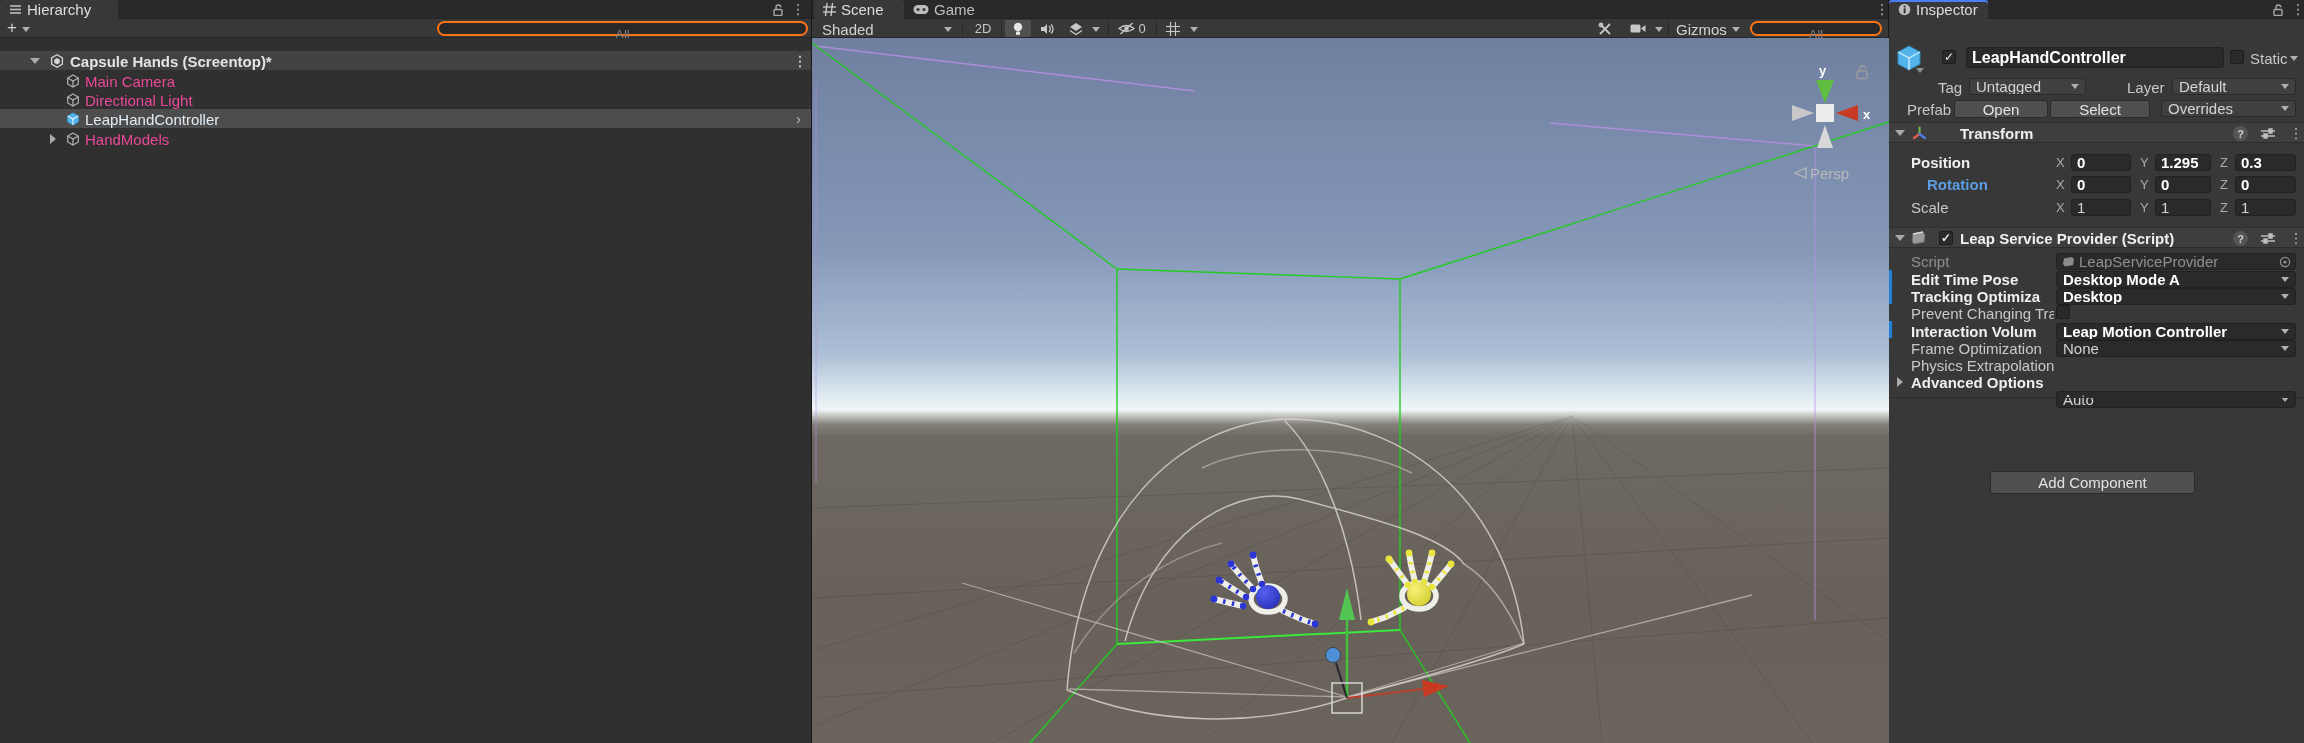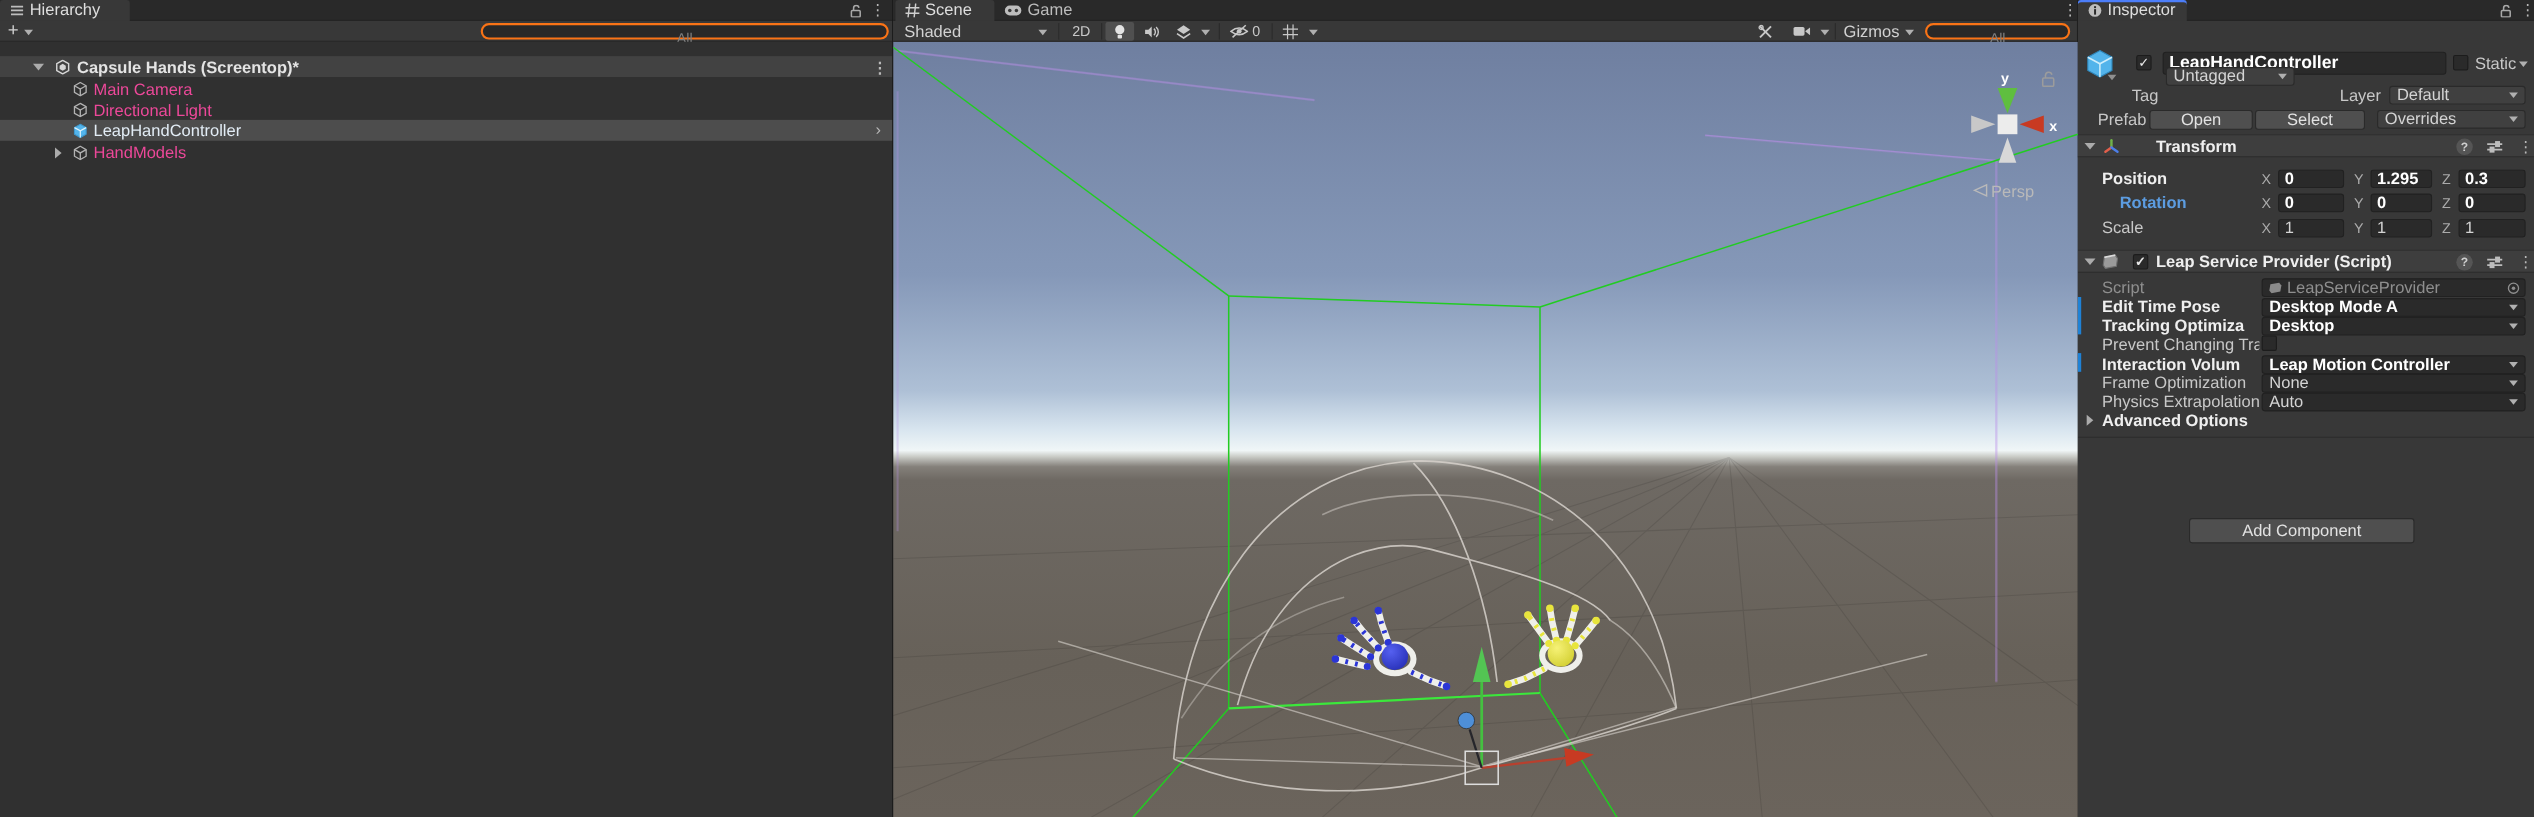--- a/index.html
+++ b/index.html
@@ -444,7 +444,7 @@
       <span class="ddarrow abs" style="left:401px;top:37px;"></span>
 
       <div class="abs" style="left:49px;top:60px;">Tag</div>
-      <div class="dd light abs" style="left:80px;top:42px;width:117px;">
+      <div class="dd light abs" style="left:80px;top:59px;width:117px;">
           <span>Untagged</span>
           <span class="ddarrow"></span>
         </div>

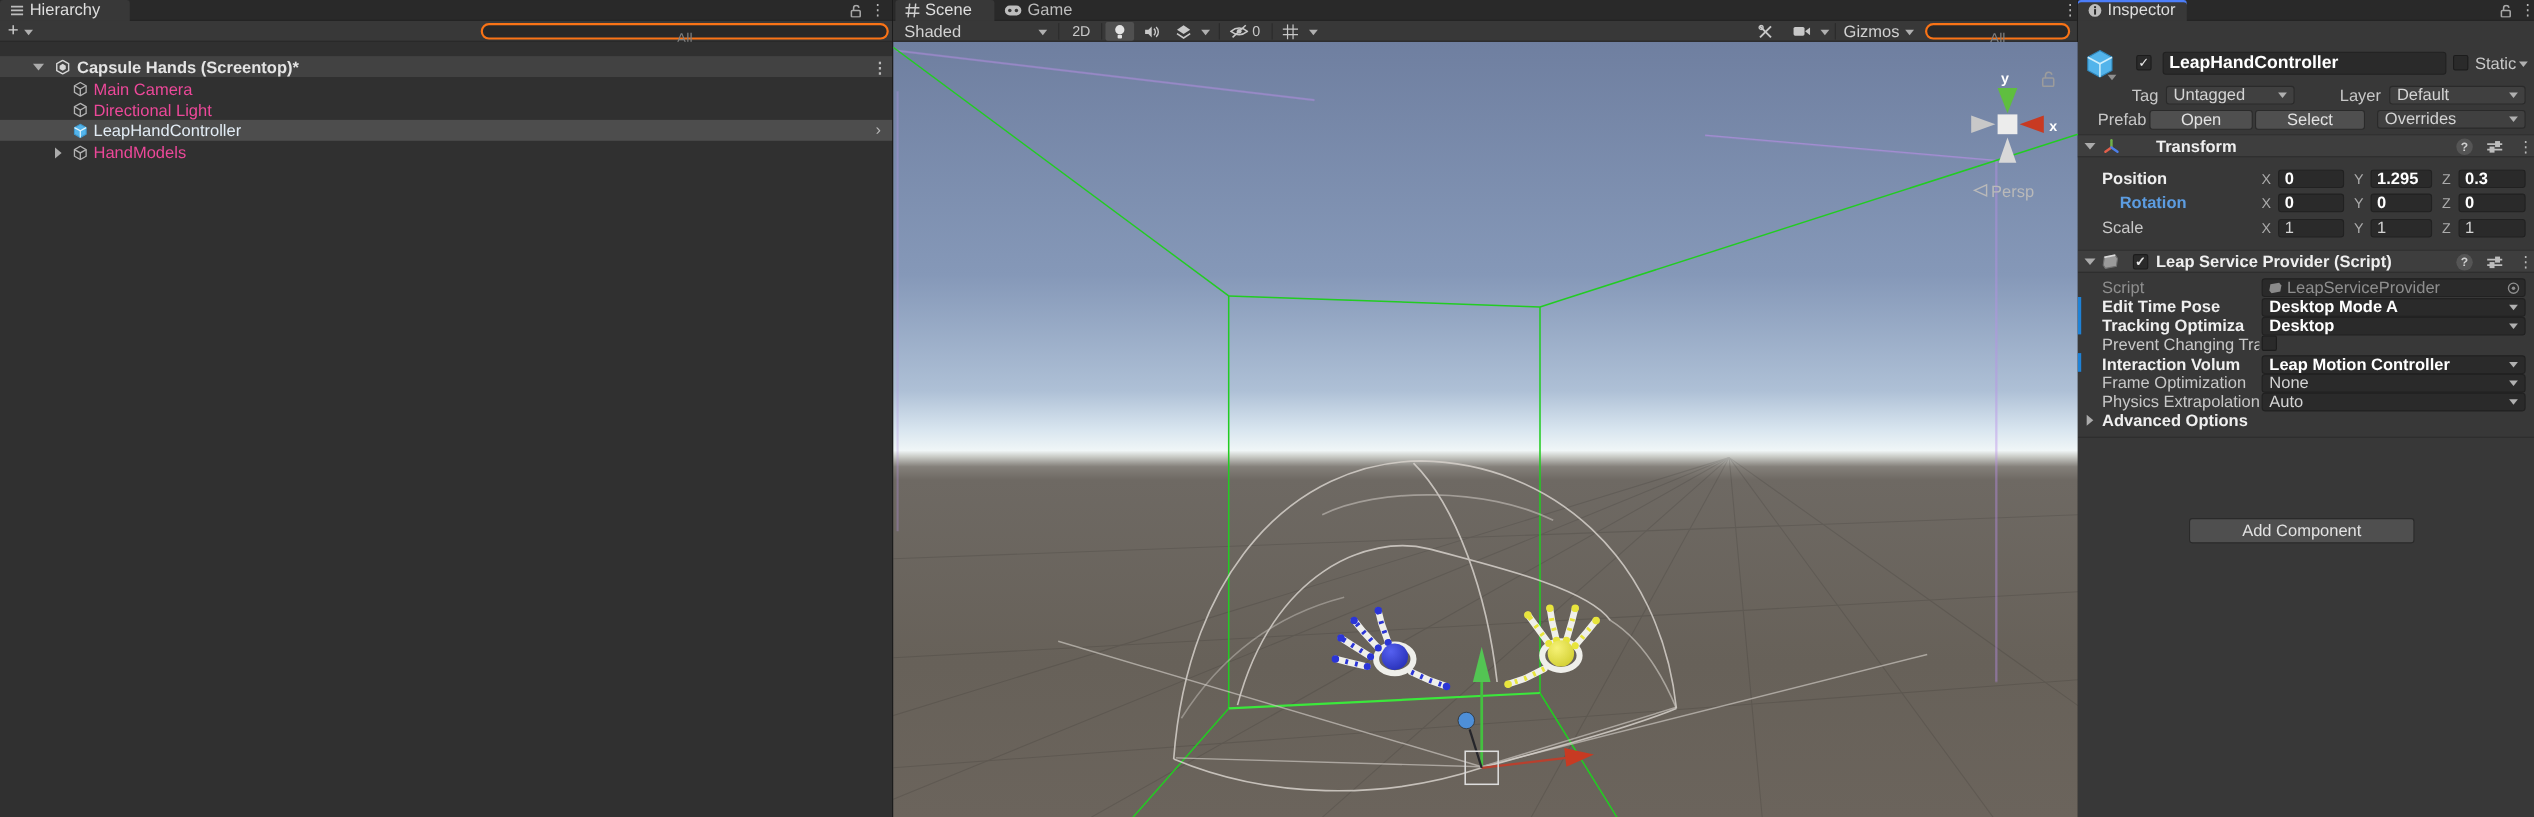--- a/index.html
+++ b/index.html
@@ -590,7 +590,7 @@
 
       <div class="abs" style="top:338px;left:0;width:415px;height:16px;">
         <span class="lbl abs" style="left:22px;width:143px;">Physics Extrapolation</span>
-        <div class="dd abs" style="left:167px;width:240px;">
+        <div class="dd abs" style="left:167px;width:240px;margin-top:34px;">
             <span>Auto</span>
             <span class="ddarrow"></span>
           </div>

